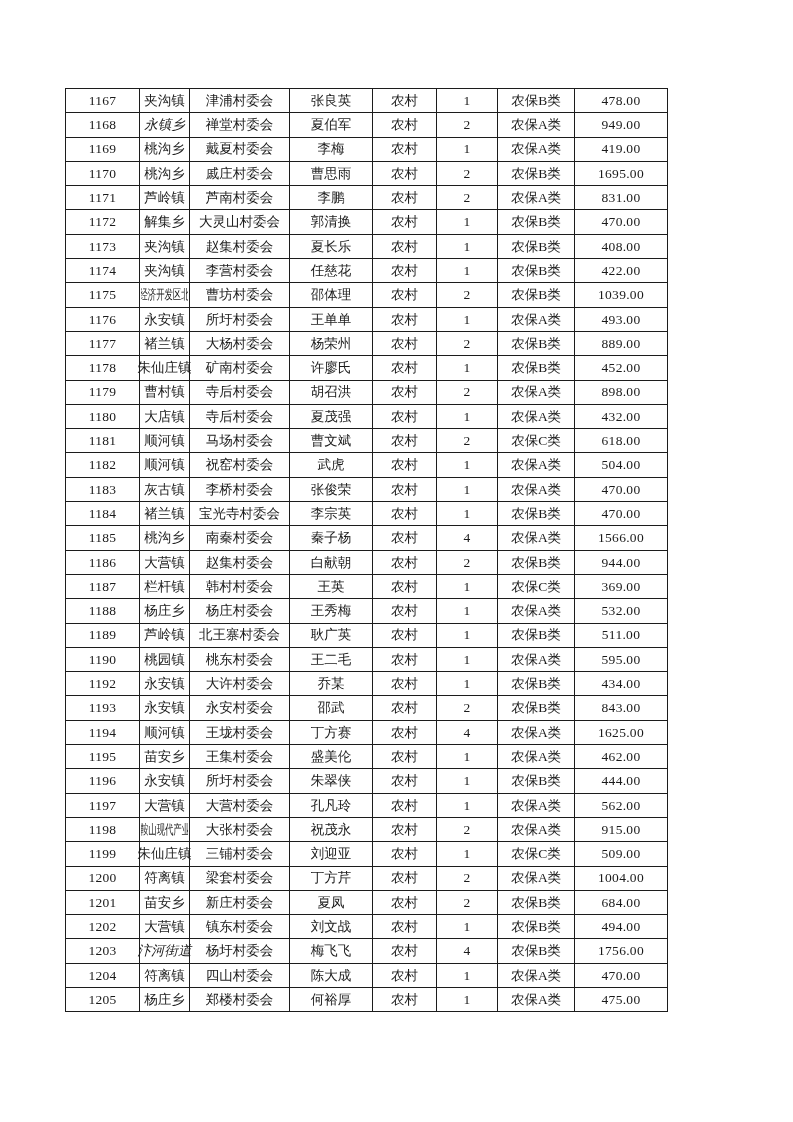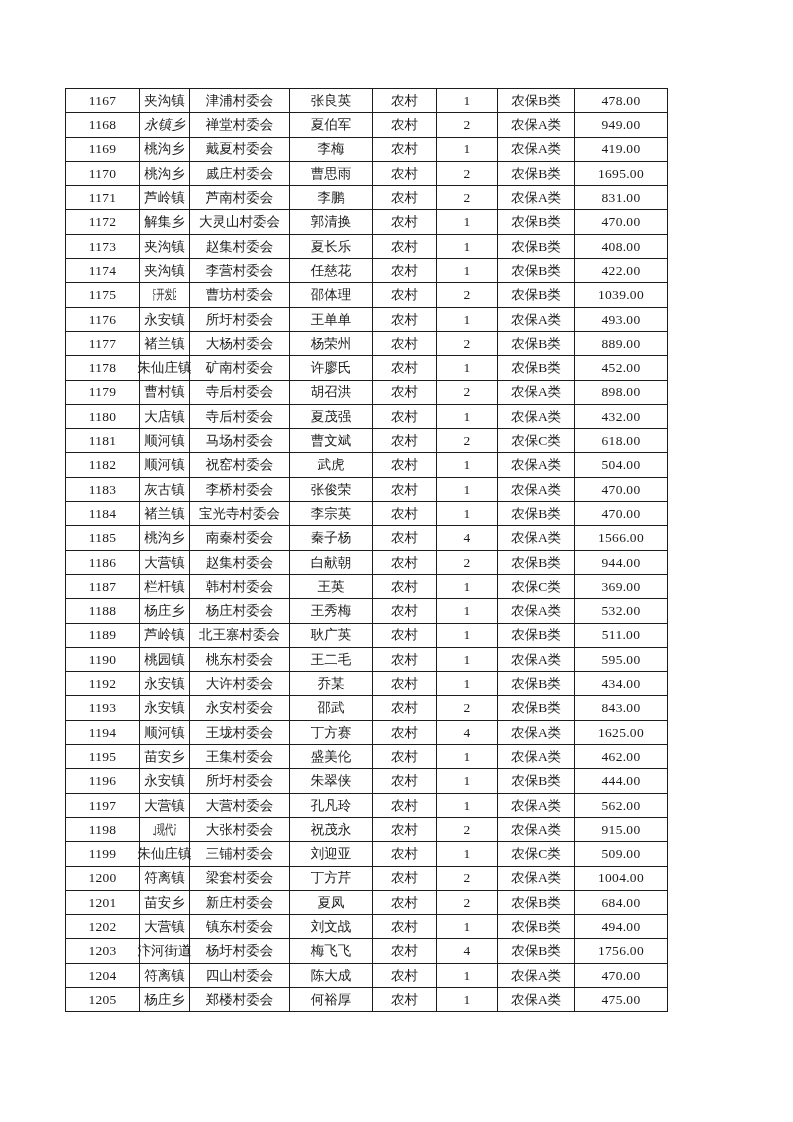--- a/index.html
+++ b/index.html
@@ -54,7 +54,7 @@
   }
   
   .town-clip {
-    width: 23px;
+    width: 47px;
     margin: 0 auto;
     overflow: hidden;
     display: flex;

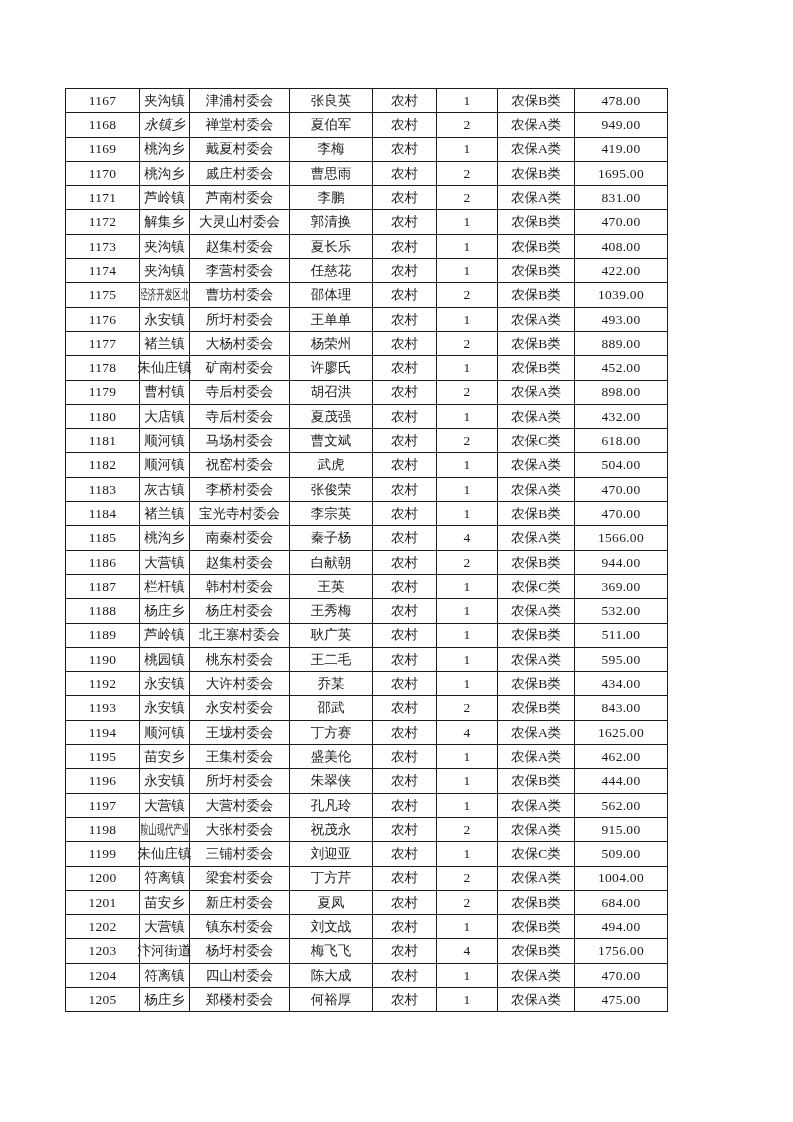--- a/index.html
+++ b/index.html
@@ -579,7 +579,7 @@
         <tr>
           <td class="col-seq">1203</td>
           <td class="col-town">
-            <div class="town-clip" style="overflow: visible;">
+            <div class="town-clip" style="overflow: visible; font-style: italic;">
               <span>汴河街道</span>
             </div>
           </td>

